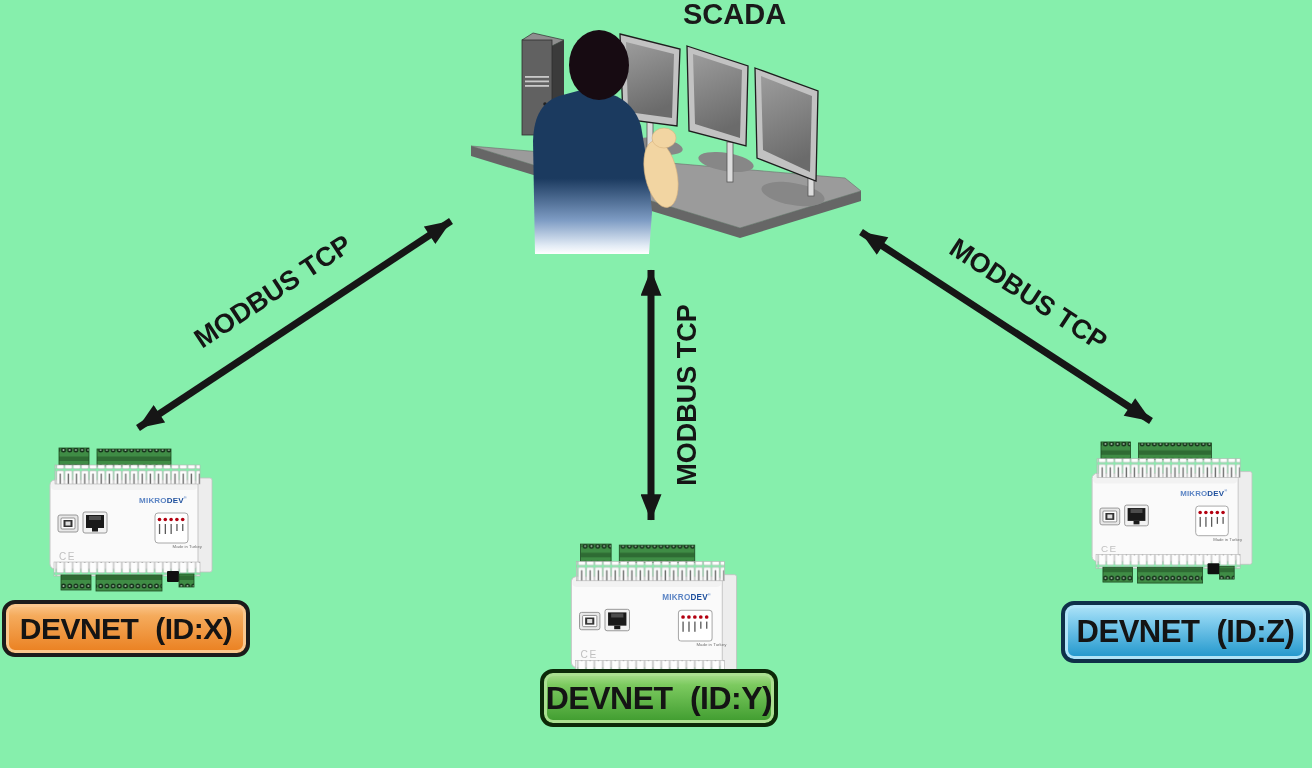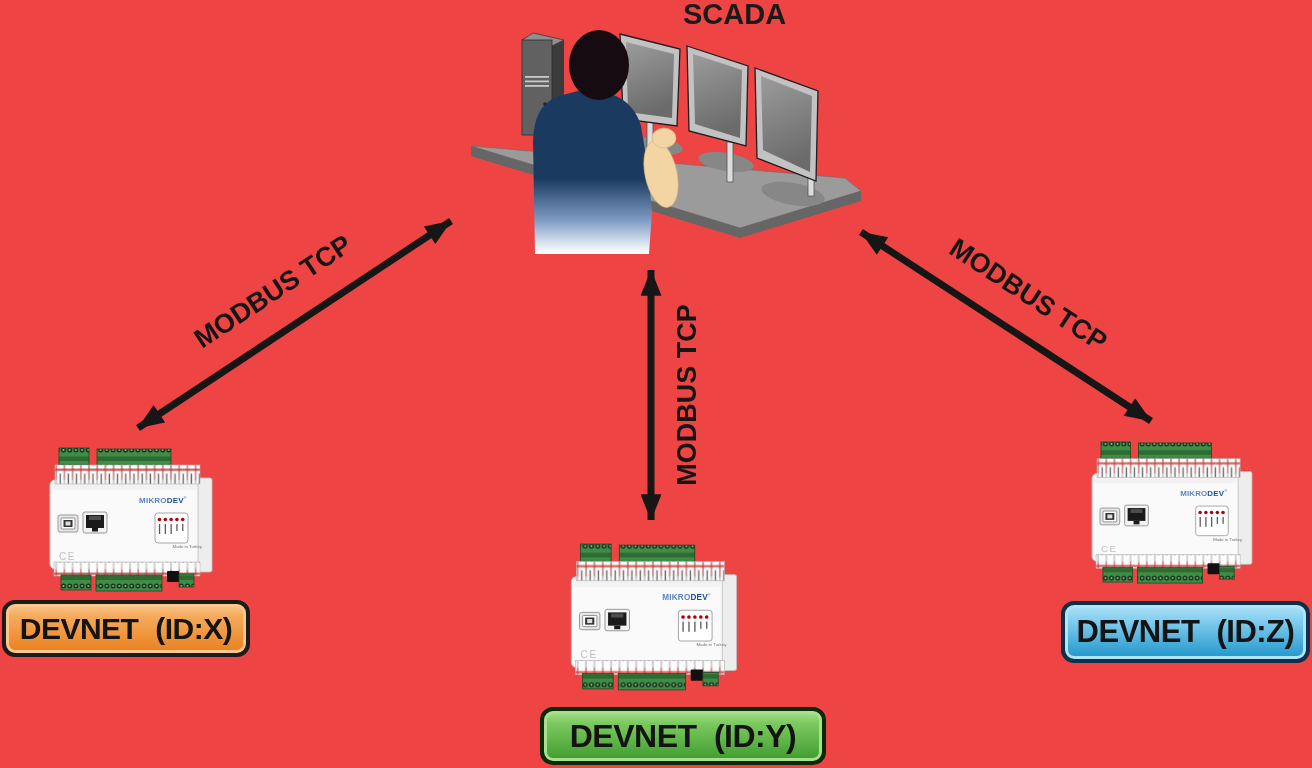--- a/index.html
+++ b/index.html
@@ -4,7 +4,7 @@
 <style>
   html,body { margin:0; padding:0; background:#ffffff; }
   .canvas {
-    position:relative; width:1312px; height:768px; background:#ef4444;
+    position:relative; width:1312px; height:768px; background:#86efac;
     overflow:hidden; font-family:"Liberation Sans", sans-serif;
   }
   .canvas * { box-sizing:border-box; }

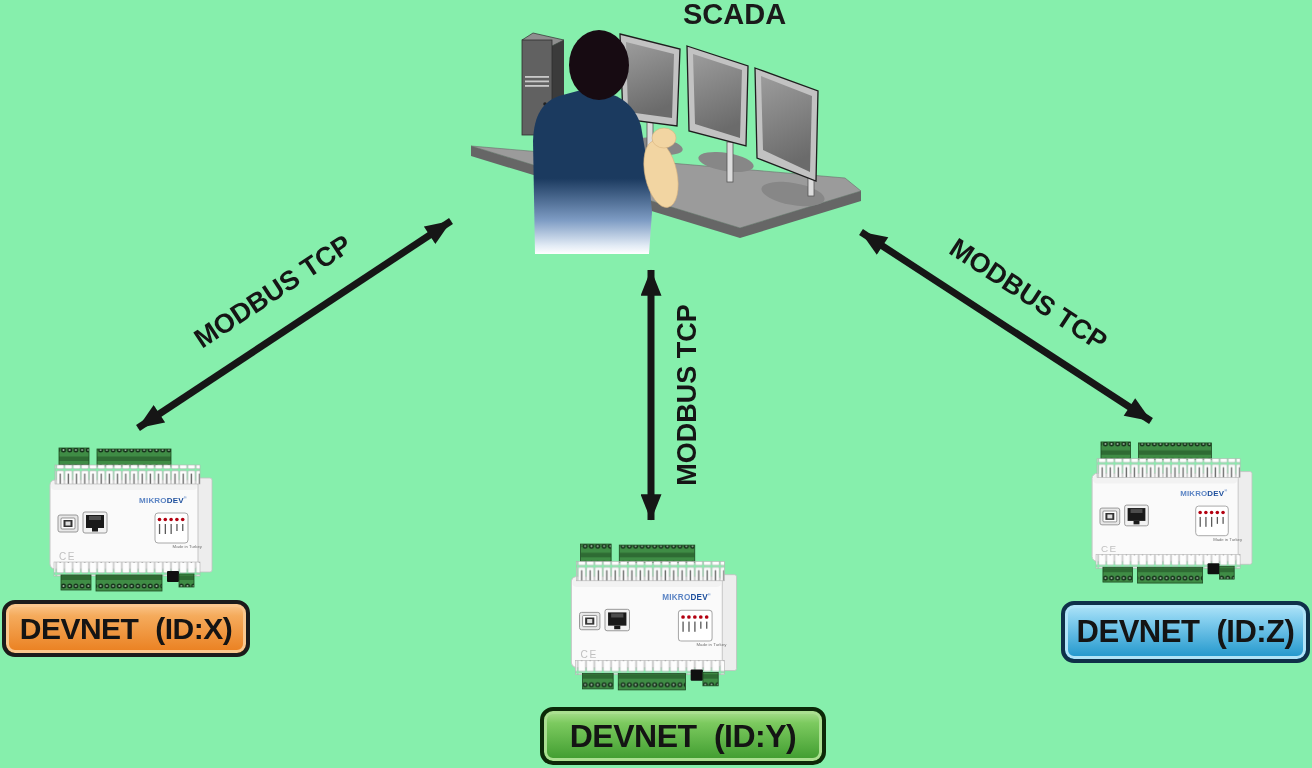--- a/index.html
+++ b/index.html
@@ -264,7 +264,7 @@
 
   <div class="badge" style="left: 2px; top: 600px; width: 248px; height: 57px; font-size: 30px; --bd: #1B1B1B; --rim: #FAC78D; --gtop: #F5AB5C; --gbot: #EA7F1F; --tc: #141414;">DEVNET (ID:X)</div>
 
-  <div class="badge" style="left: 540px; top: 707px; width: 286px; height: 58px; font-size: 32px; --bd: #0C2908; --rim: #AADF90; --gtop: #7CCA5F; --gbot: #3E9B2E; --tc: #141414;">DEVNET (ID:Y)</div>
+  <div class="badge" style="left: 540px; top: 669px; width: 238px; height: 58px; font-size: 32px; --bd: #0C2908; --rim: #AADF90; --gtop: #7CCA5F; --gbot: #3E9B2E; --tc: #141414;">DEVNET (ID:Y)</div>
 
   <div class="badge" style="left: 1061px; top: 601px; width: 249px; height: 62px; font-size: 31px; --bd: #0F3049; --rim: #B0E4F8; --gtop: #89D1F0; --gbot: #1E95CB; --tc: #141414;">DEVNET (ID:Z)</div>
 

